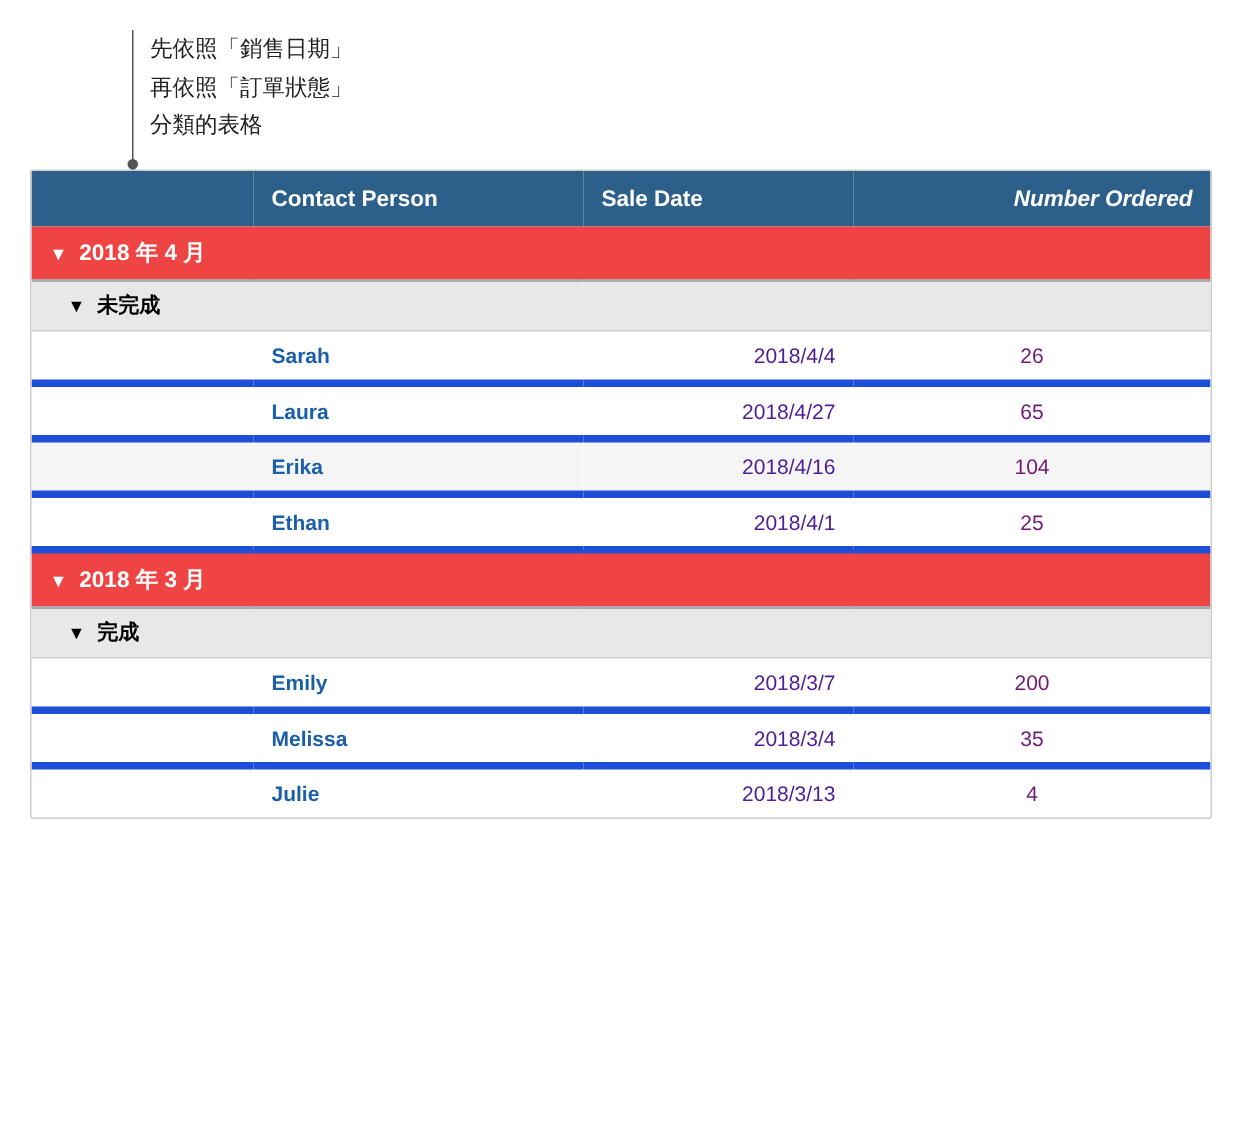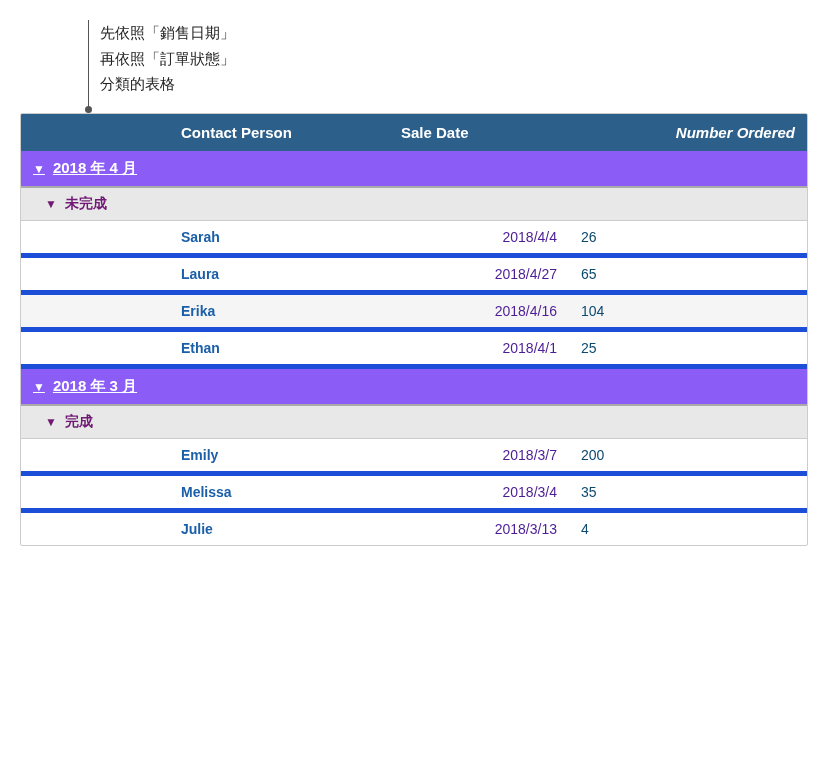--- a/index.html
+++ b/index.html
@@ -89,12 +89,11 @@
 
     
     tr.month-row td {
-      background: #8b5cf6;
+      background: #ef4444;
       color: #fff;
       font-size: 15px;
       font-weight: bold;
       padding: 8px 12px;
-      text-decoration: underline;
     }
 
     tr.month-row td .arrow {

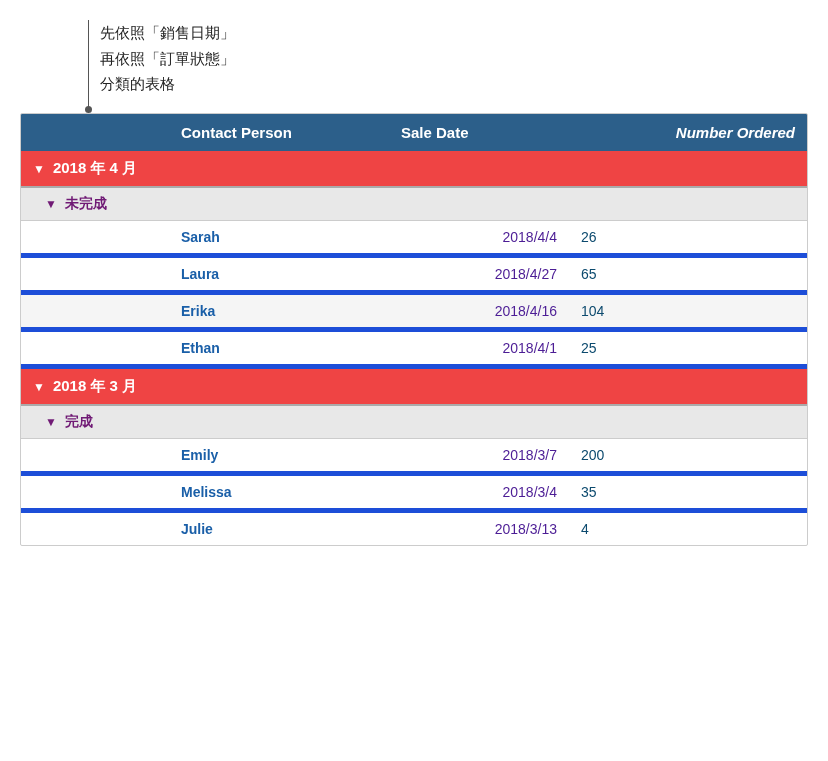--- a/index.html
+++ b/index.html
@@ -104,7 +104,7 @@
     
     tr.status-row td {
       background: #e8e8e8;
-      color: #701a75;
+      color: #000000;
       font-size: 14px;
       font-weight: bold;
       padding: 7px 12px 7px 24px;

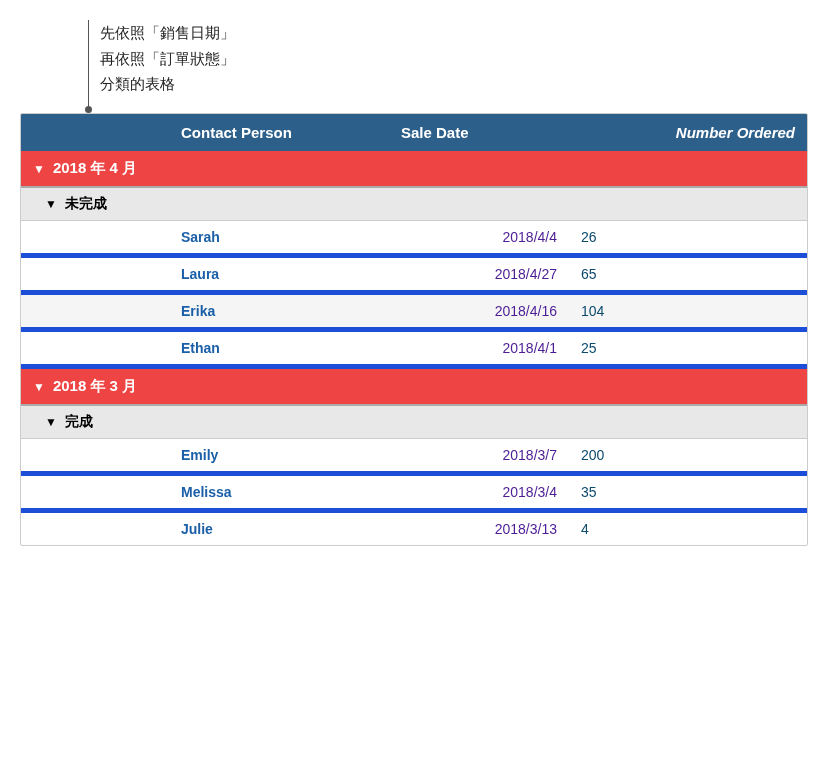--- a/index.html
+++ b/index.html
@@ -149,8 +149,8 @@
     }
 
     tr.data-row td.cell-number {
-      color: #0c4a6e;
-      text-align: left;
+      color: #701a75;
+      text-align: center;
     }
   </style>
 </head>

